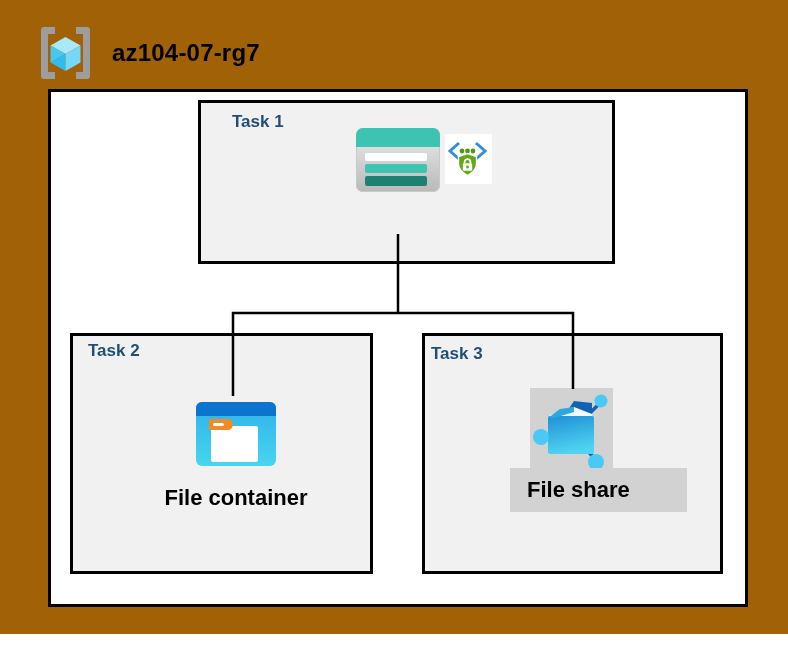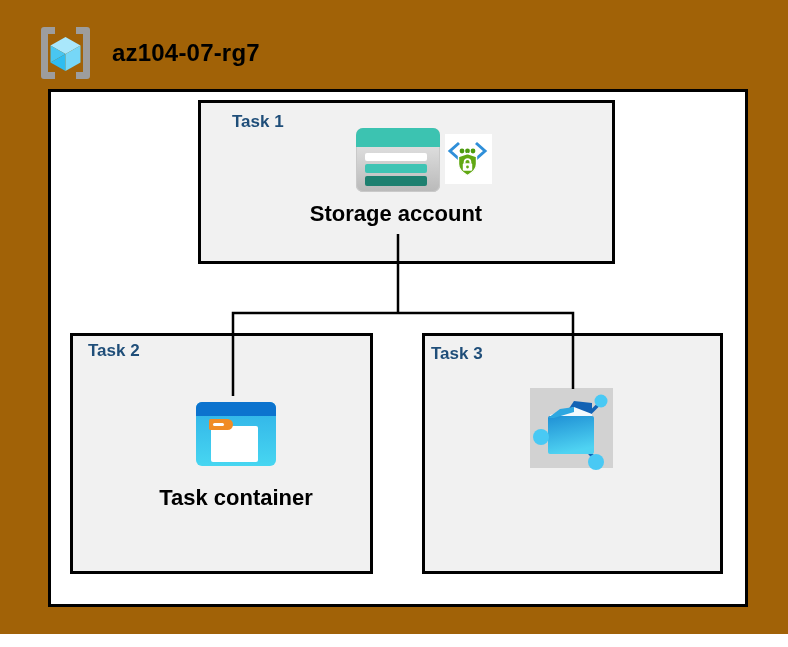--- a/index.html
+++ b/index.html
@@ -106,7 +106,6 @@
       <circle cx="22.5" cy="33" r="1.4" fill="#61a813"></circle>
     </svg>
 
-    <div class="node-label">Storage account</div>
   </div>
 
   <div class="task-box task2">

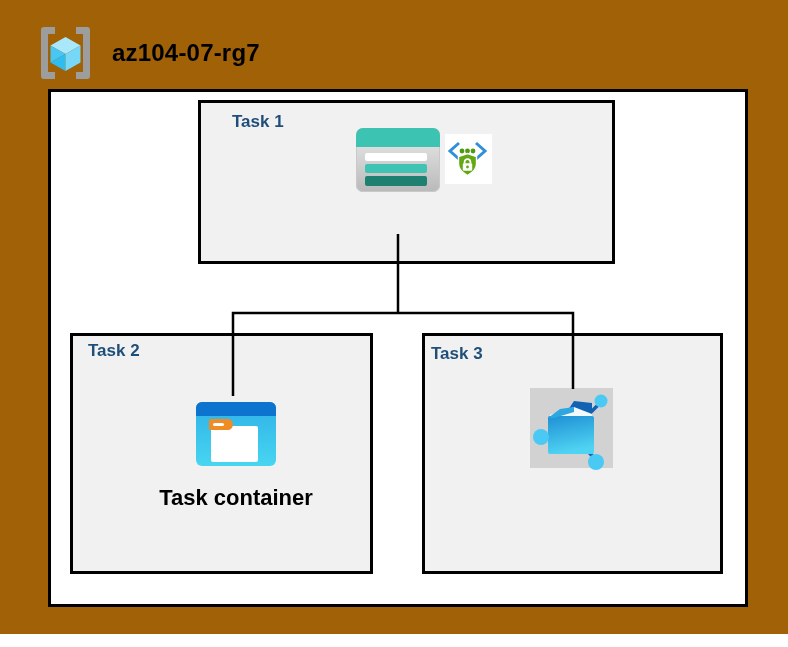--- a/index.html
+++ b/index.html
@@ -119,7 +119,7 @@
       </div>
     </div>
 
-    <div class="node-label">Task container</div>
+    <div class="node-label">File container</div>
   </div>
 
   <div class="task-box task3">

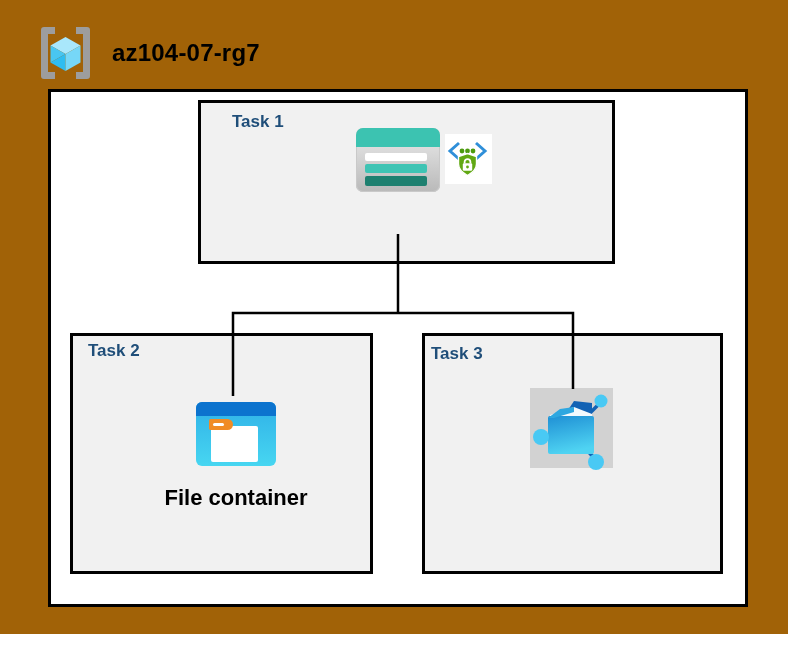--- a/index.html
+++ b/index.html
@@ -145,6 +145,9 @@
       <circle cx="66" cy="74" r="8" fill="#49c9f4"></circle>
     </svg>
 
+    <div class="fs-label-box">
+      <span class="node-label">File share</span>
+    </div>
   </div>
 
   <svg class="connectors" viewBox="0 0 788 647">

